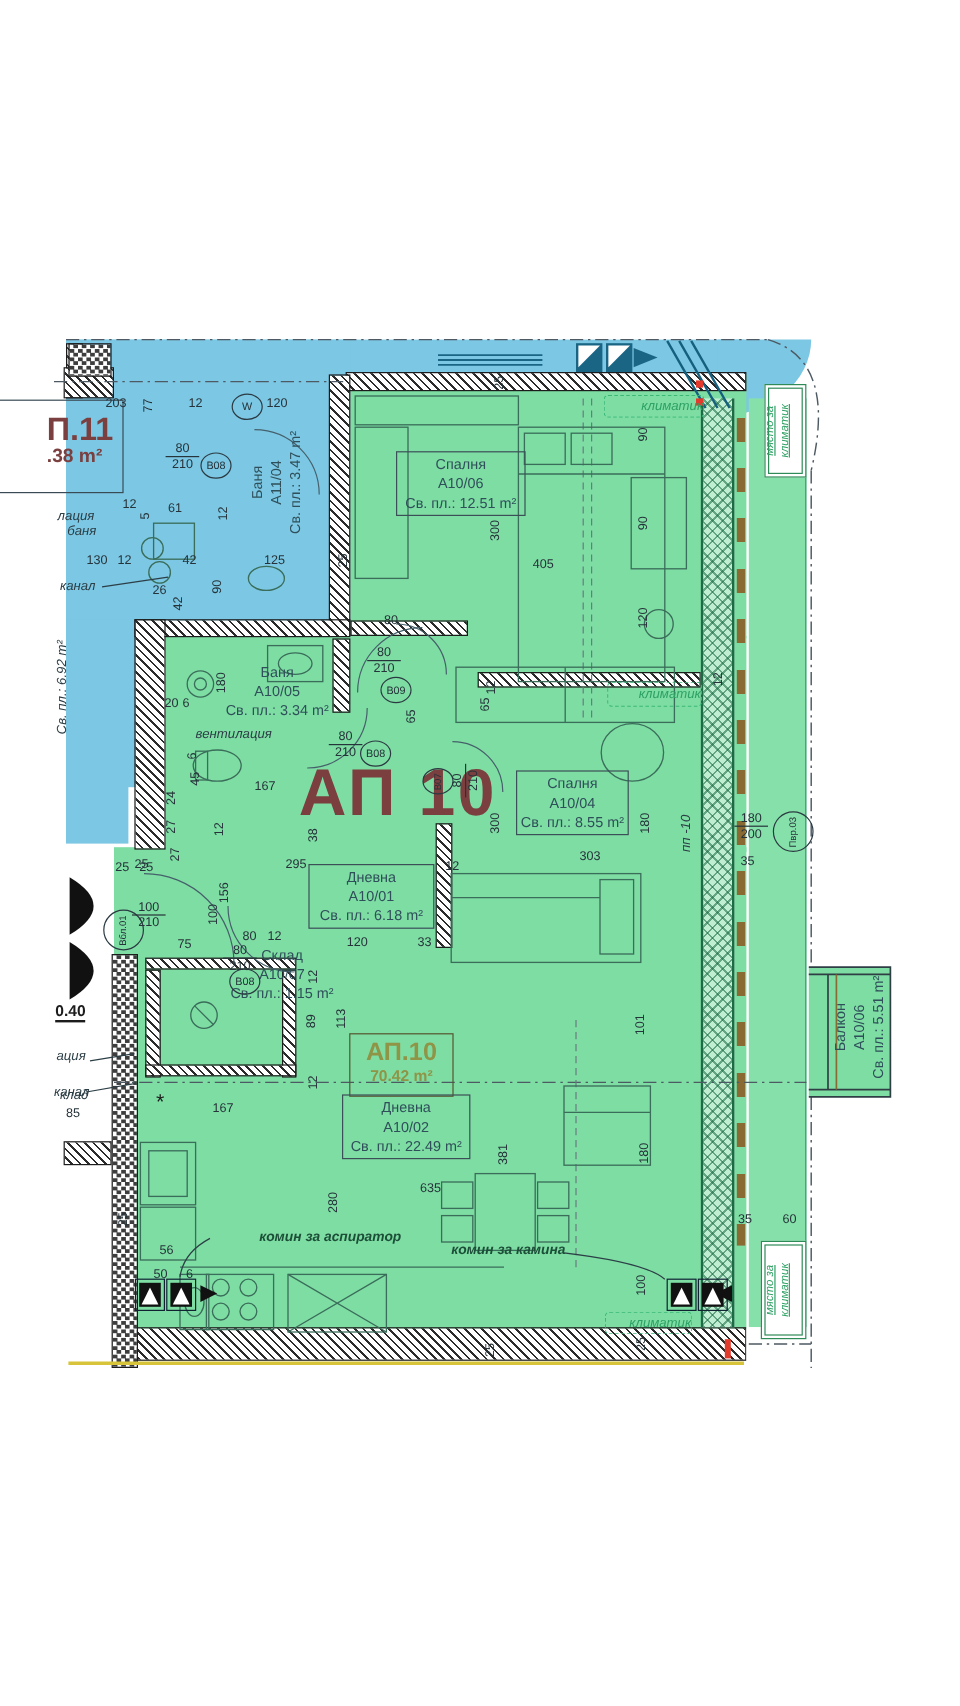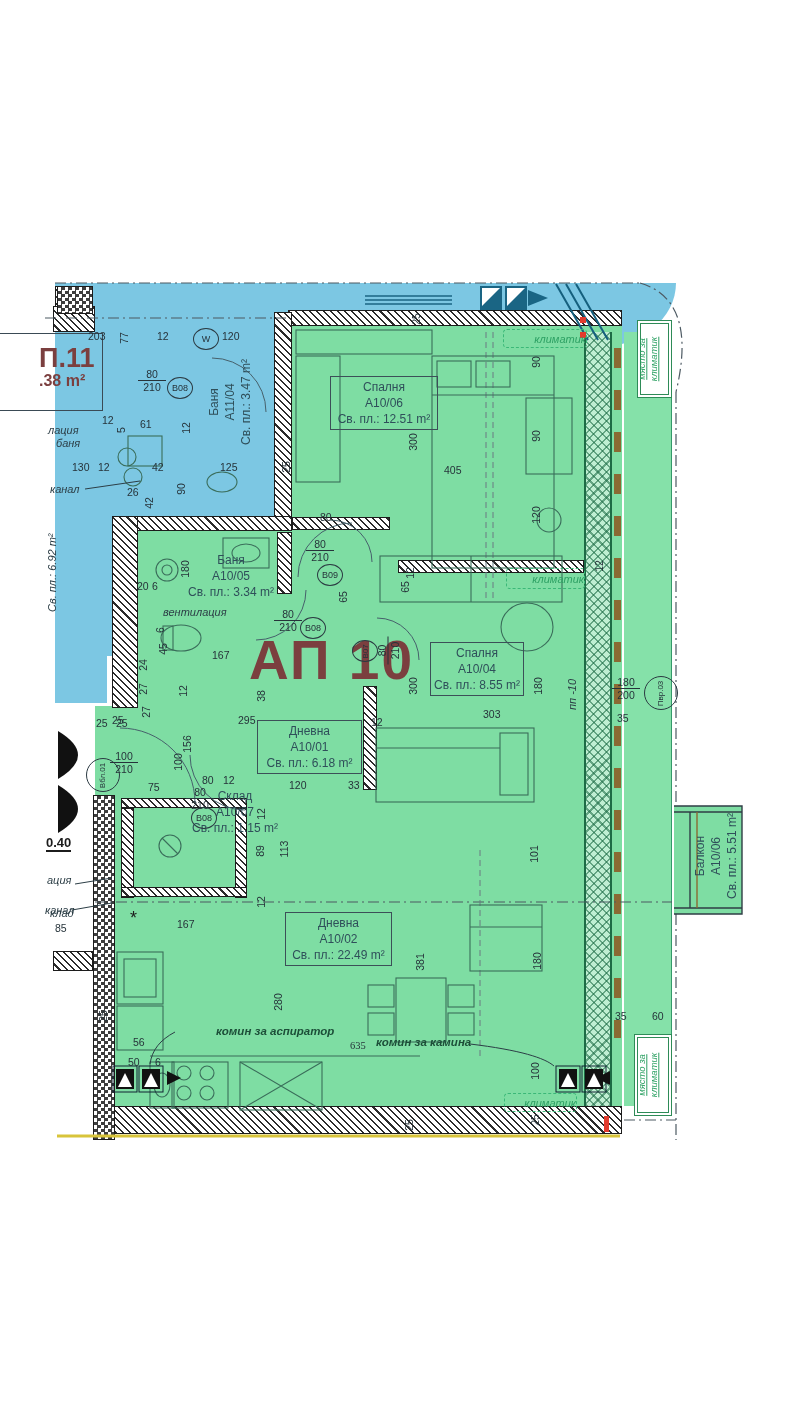--- a/index.html
+++ b/index.html
@@ -235,6 +235,10 @@
   <div id="apt11-box">
     <div class="t">П.11</div>
     <div class="a">.38 m²</div>
+  </div>
+  <div id="apt10-box">
+    <div class="t">АП.10</div>
+    <div class="a">70.42 m²</div>
   </div>
 
   <div id="rooms">

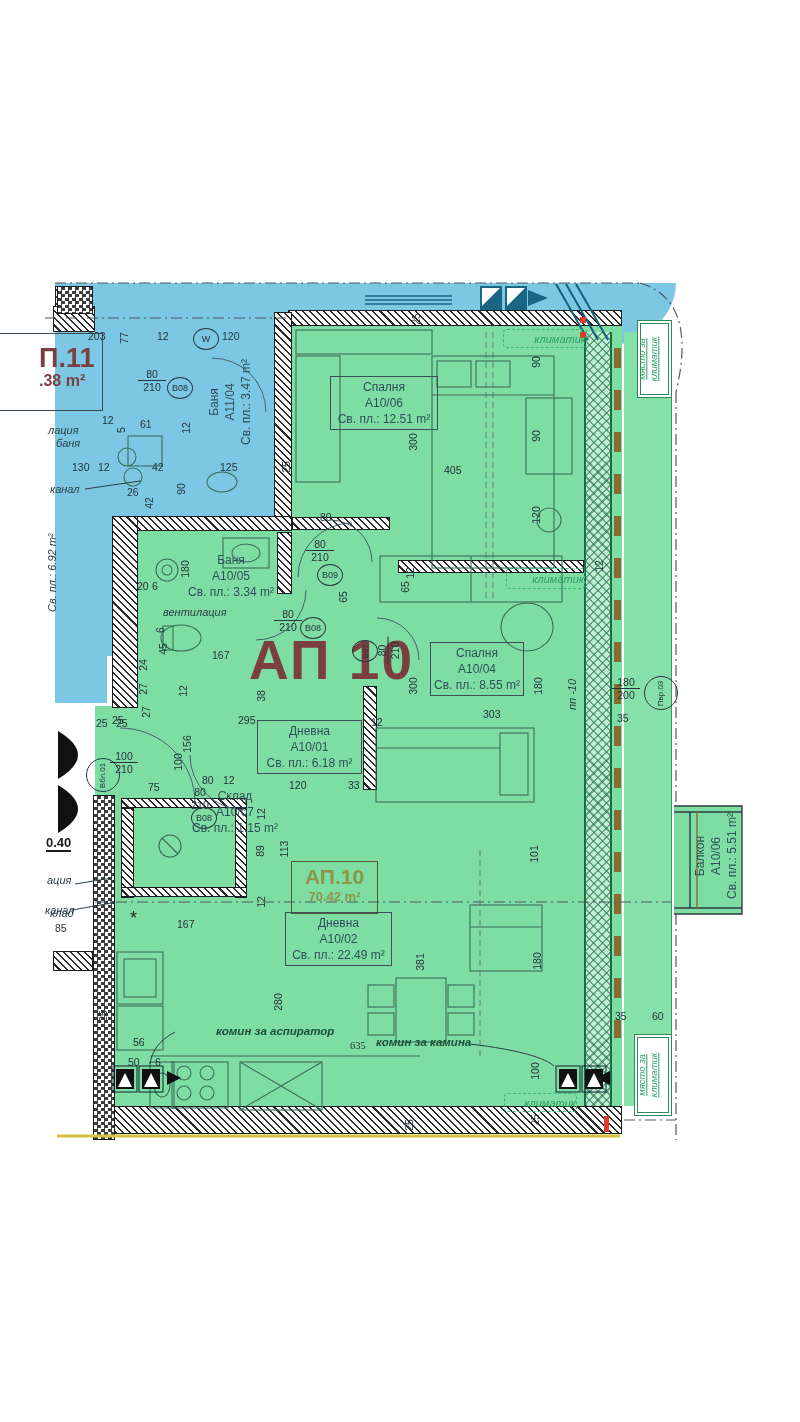--- a/index.html
+++ b/index.html
@@ -345,7 +345,7 @@
       <div class="dim r90" style="left: 525px; top: 848px;">101</div>
       <div class="dim r90" style="left: 528px; top: 955px;">180</div>
       <div class="dim r90" style="left: 269px; top: 996px;">280</div>
-      <div class="dim" style="left: 350px; top: 1040px; font-family: Liberation Serif, serif;">635</div>
+      <div class="dim" style="left: 350px; top: 984px;">635</div>
       <div class="dim" style="left: 177px; top: 918px;">167</div>
       <div class="dim" style="left: 133px; top: 1036px;">56</div>
       <div class="dim" style="left: 128px; top: 1056px;">50</div>

